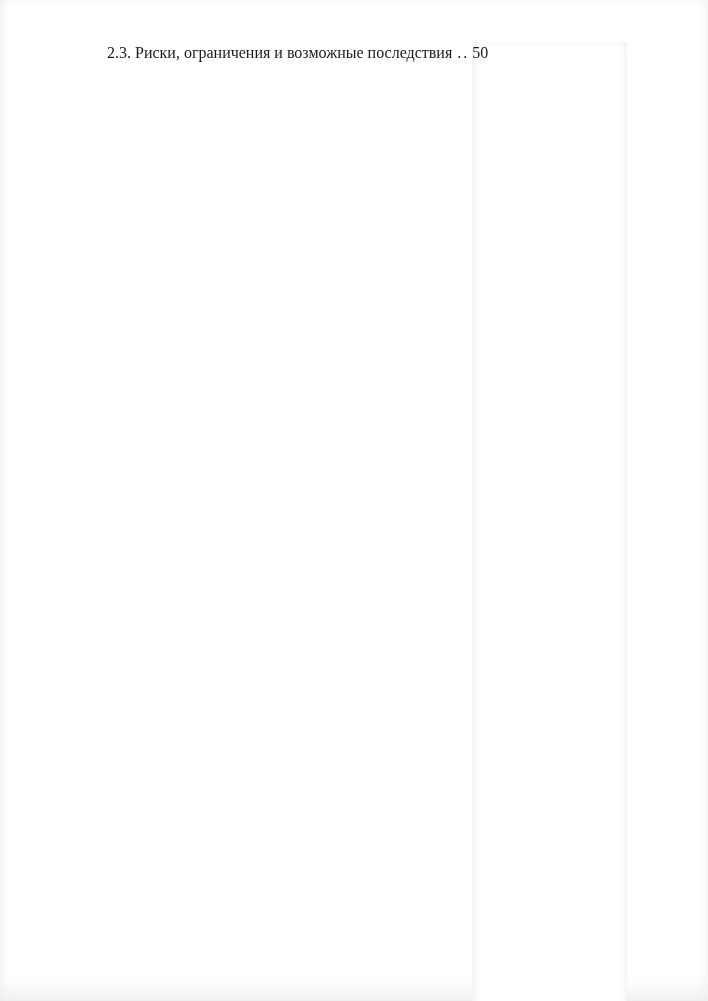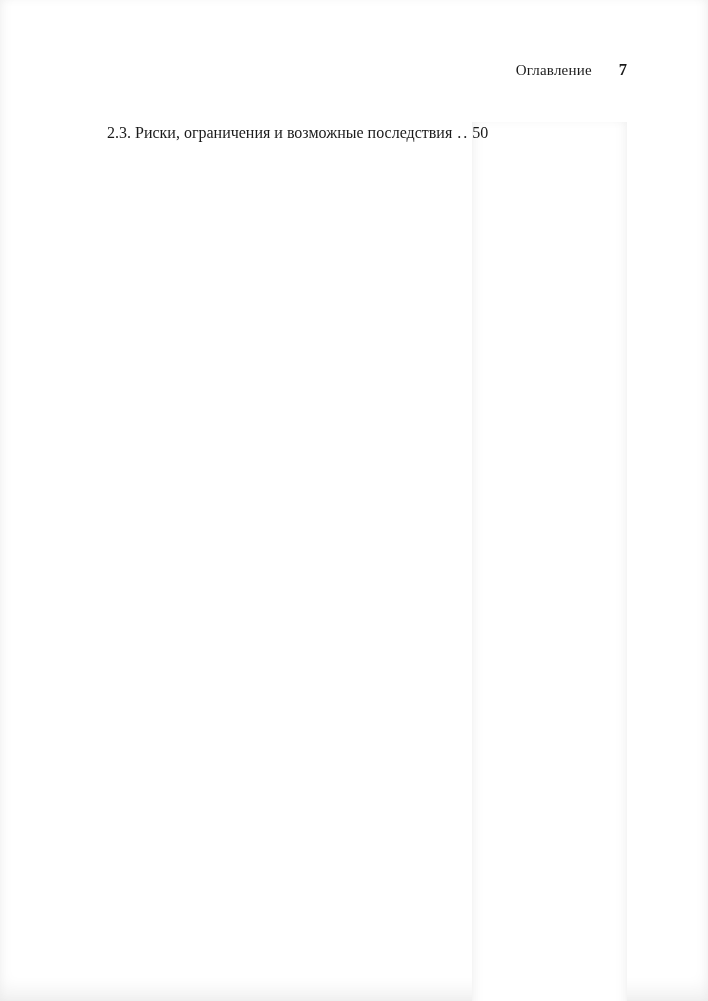--- a/index.html
+++ b/index.html
@@ -68,10 +68,6 @@
 <body>
 
 <div class="page">
-  <div class="running-head">
-    <span class="head-title">Оглавление</span>
-    <span class="head-page">7</span>
-  </div>
   <div class="toc">
       <div class="entry indent-1">
         <div class="entry-last">

